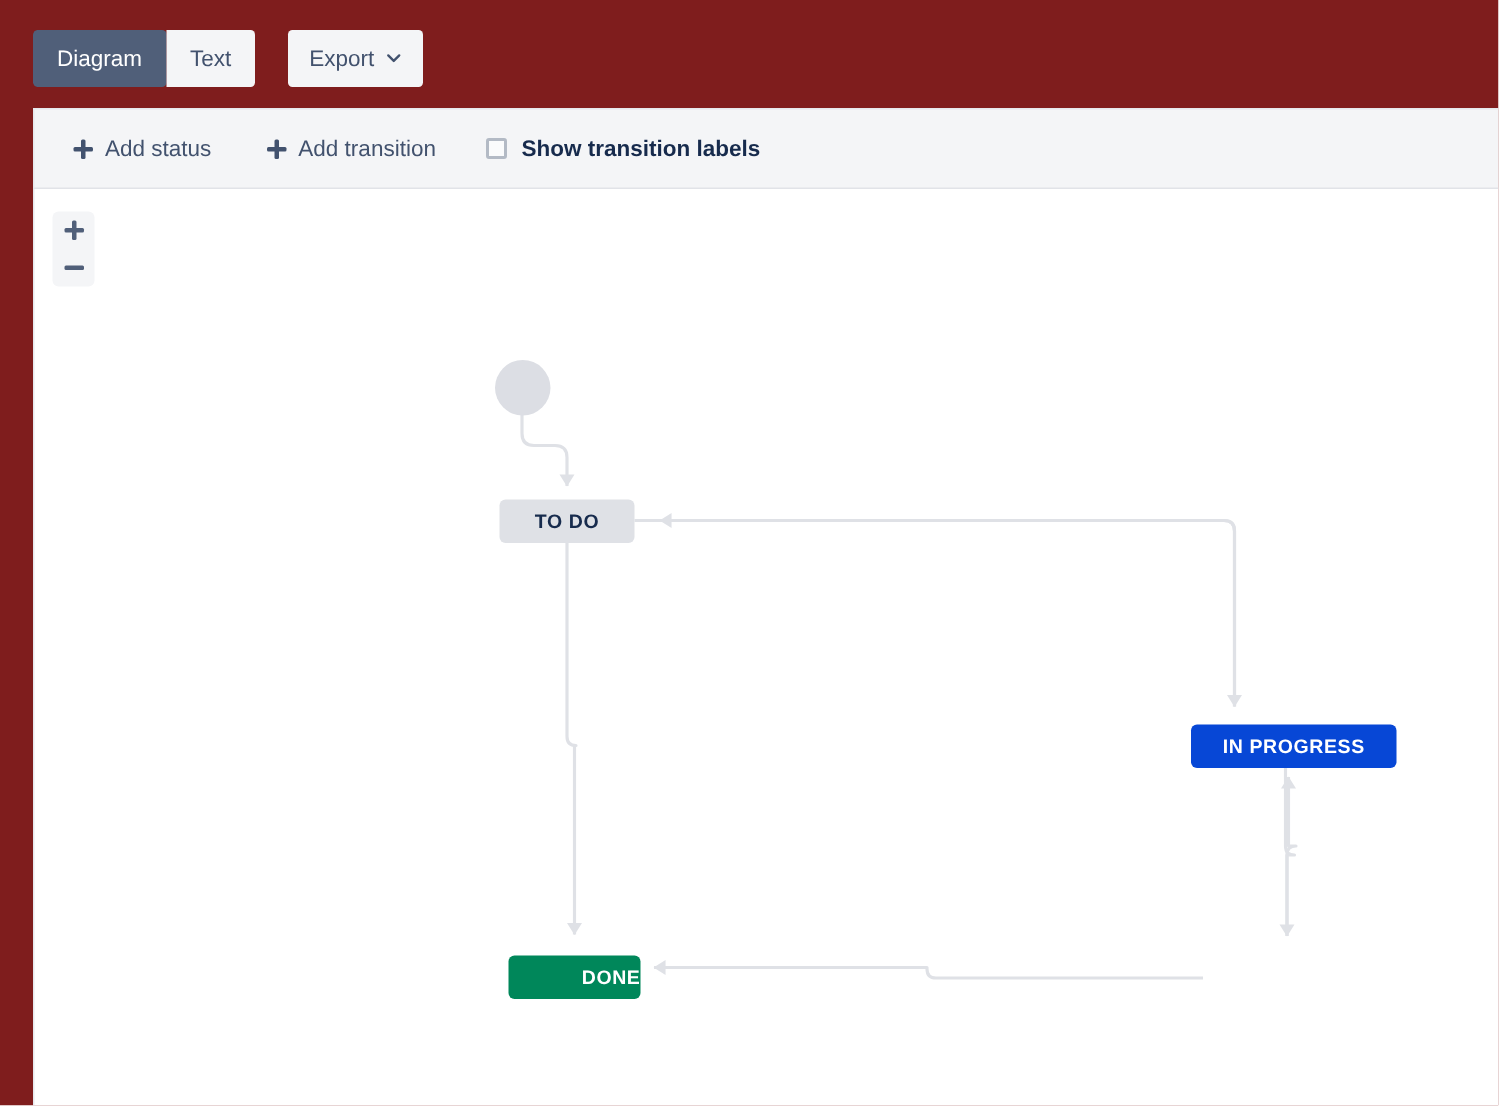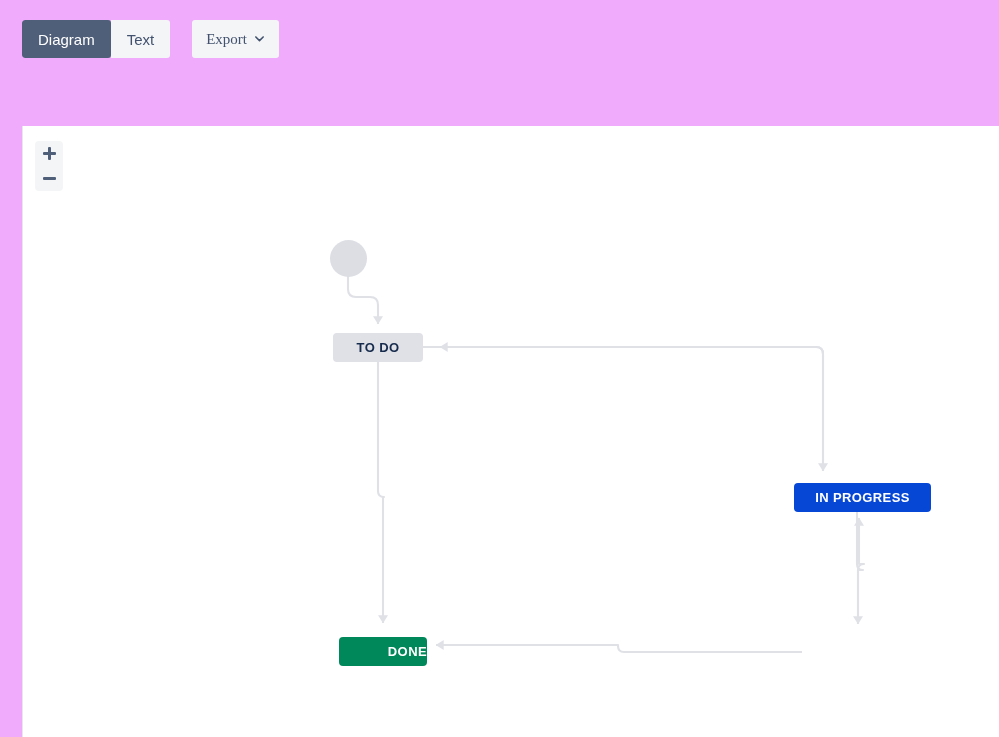--- a/index.html
+++ b/index.html
@@ -18,7 +18,7 @@
     position: relative;
     width: 999px;
     height: 737px;
-    background: #f0abfc;
+    background: #7f1d1d;
   }
 
   

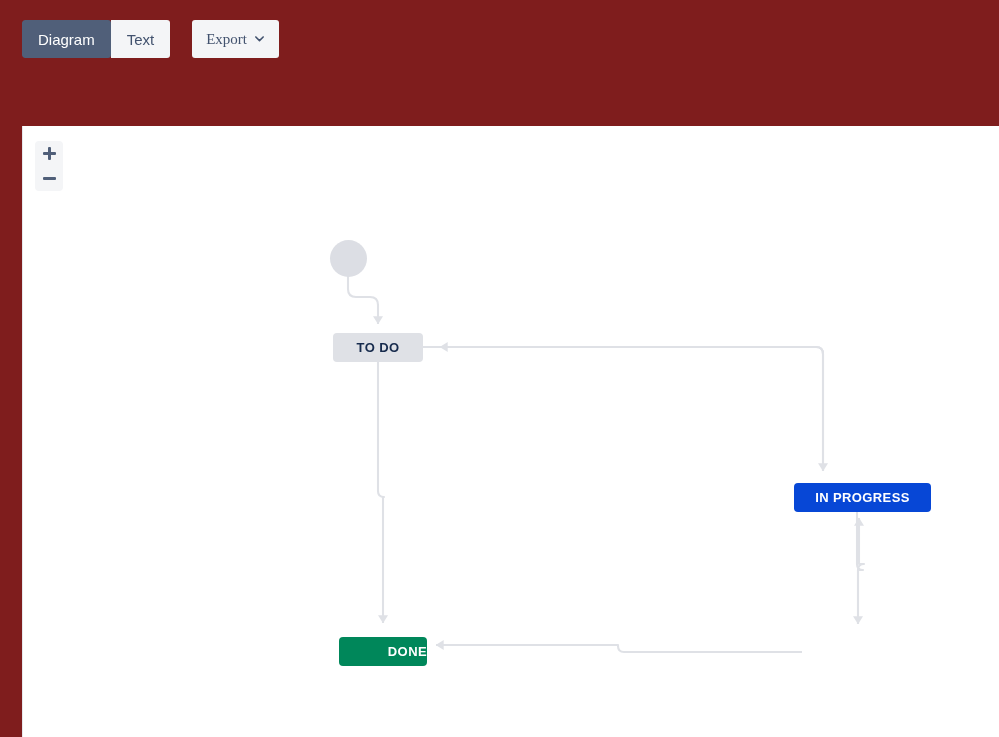--- a/index.html
+++ b/index.html
@@ -71,7 +71,7 @@
     border: none;
     border-radius: 3px;
     cursor: pointer;
-    font-family: Liberation Serif, serif;
+    font-family: Liberation Sans, sans-serif;
     white-space: nowrap;
   }
   .caret {

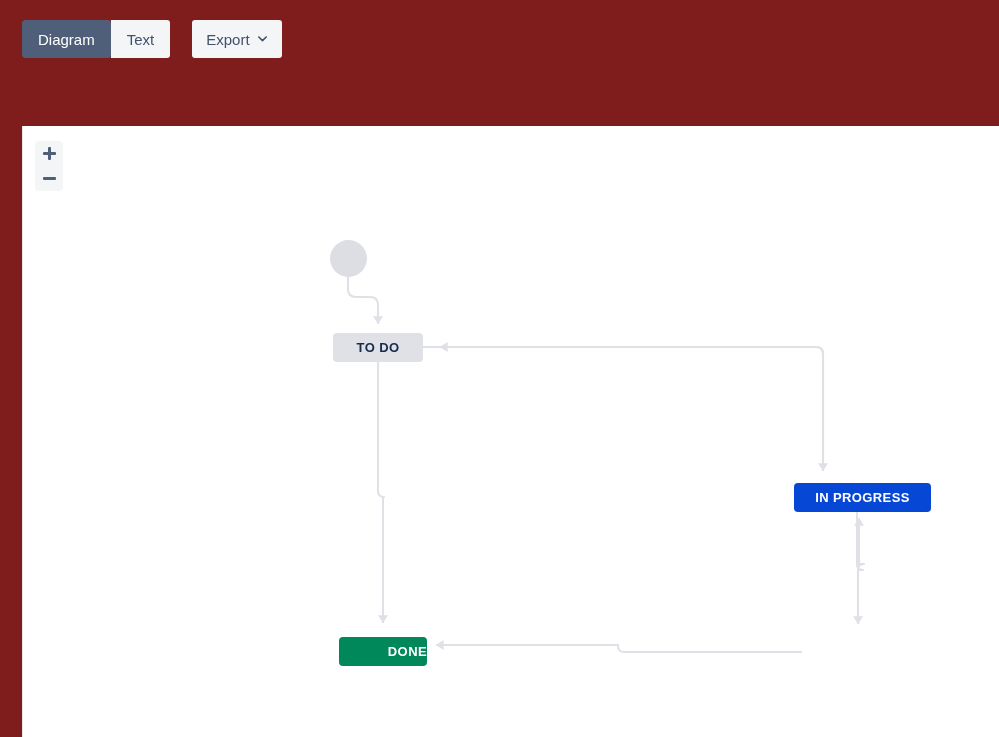--- a/index.html
+++ b/index.html
@@ -250,6 +250,20 @@
     </button>
   </div>
 
+  <div class="action-bar">
+    <button class="act-link">
+      <span class="plus-ico"></span>
+      <span>Add status</span>
+    </button>
+    <button class="act-link">
+      <span class="plus-ico"></span>
+      <span>Add transition</span>
+    </button>
+    <label class="checkbox-wrap">
+      <span class="cbox"></span>
+      <span class="cbox-label">Show transition labels</span>
+    </label>
+  </div>
 
   <div class="canvas">
 

